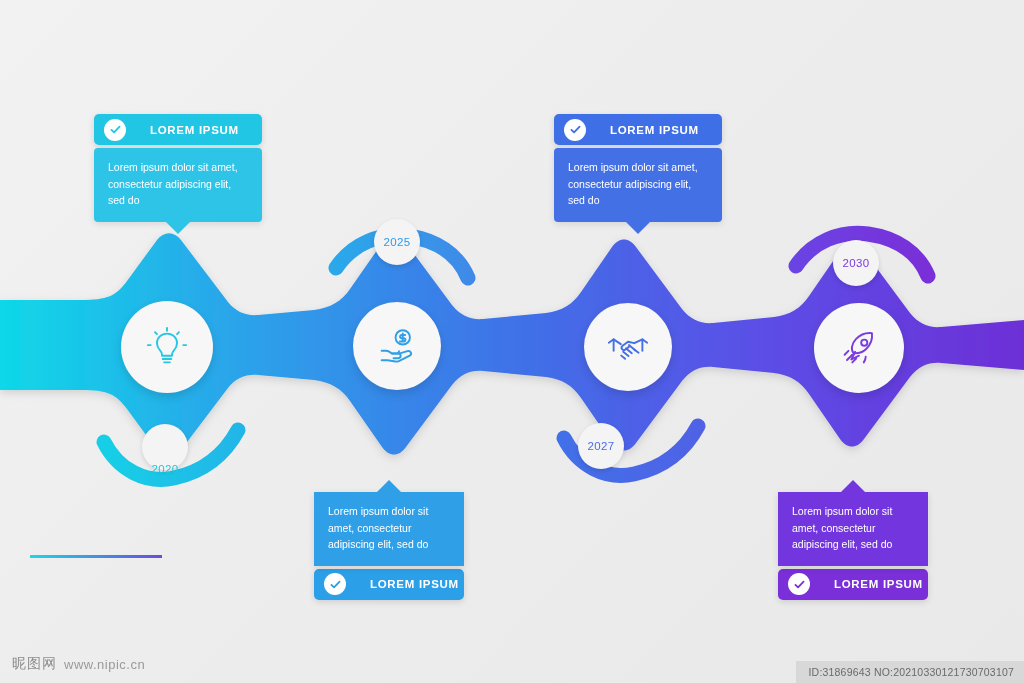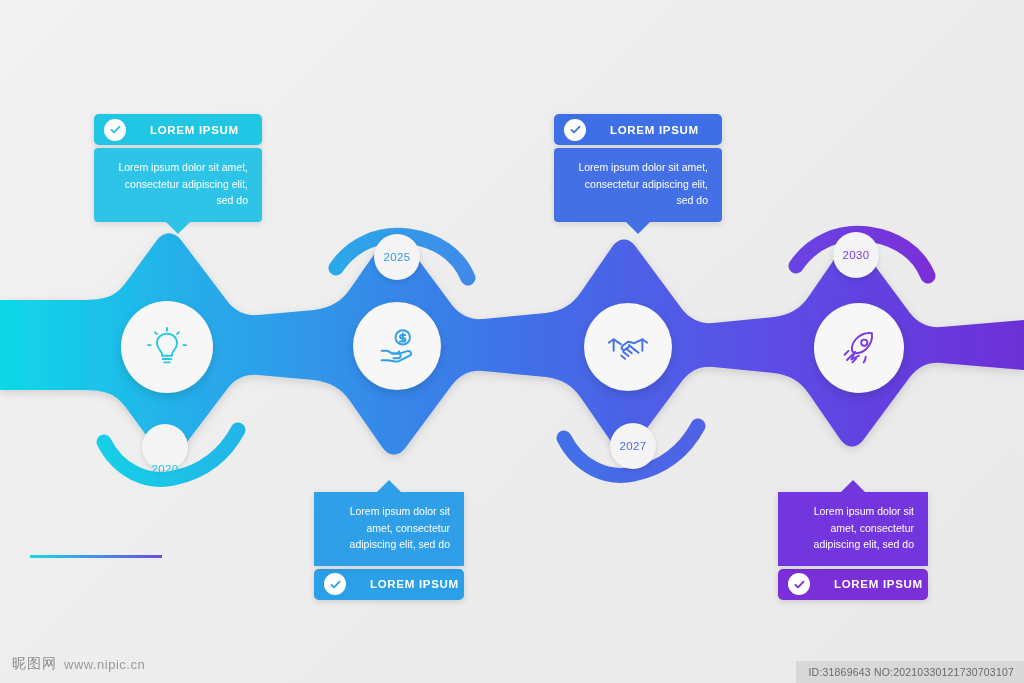--- a/index.html
+++ b/index.html
@@ -55,7 +55,7 @@
   .card .body{
     position:relative;
     padding:11px 14px 13px;box-sizing:border-box;
-    color:#ffffff;font-size:10.5px;line-height:1.58;text-align:right;
+    color:#ffffff;font-size:10.5px;line-height:1.58;text-align:left;
     box-shadow:0 2px 7px rgba(0,0,0,.11);
   }
   .card .body .txt{display:block;}

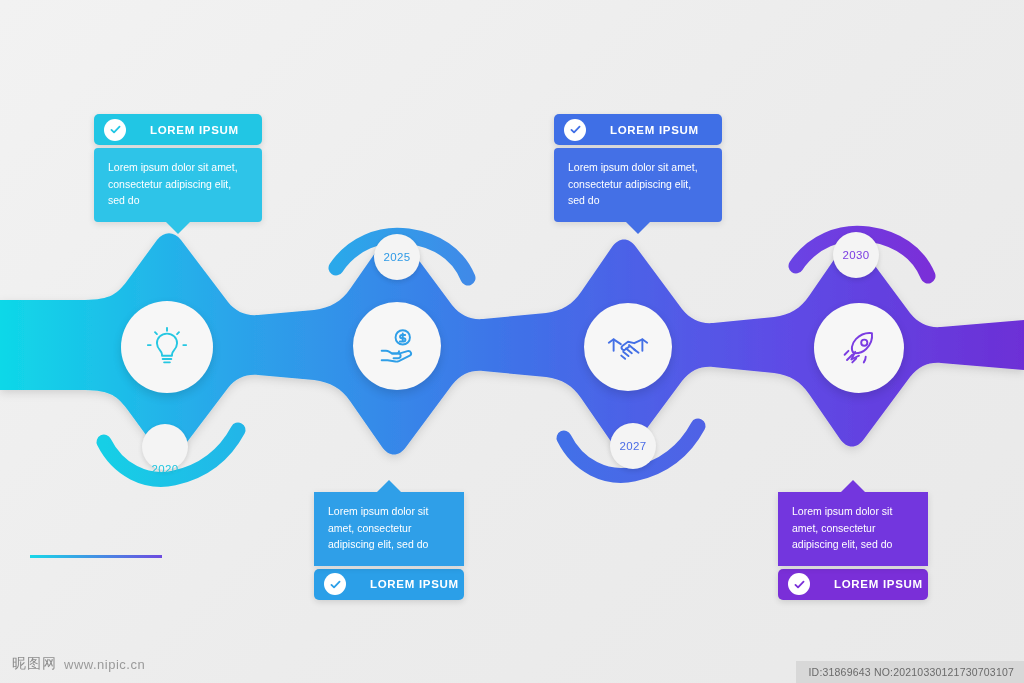--- a/index.html
+++ b/index.html
@@ -273,7 +273,7 @@
   <div class="year" style="left:142px;top:424px;">
     <span style="color:#1fc6e0;margin-top:44px;">2020</span>
   </div>
-  <div class="year" style="left:374px;top:234px;">
+  <div class="year" style="left:374px;top:219px;">
     <span style="color:#2f9ae6;">2025</span>
   </div>
   <div class="year" style="left:610px;top:423px;">

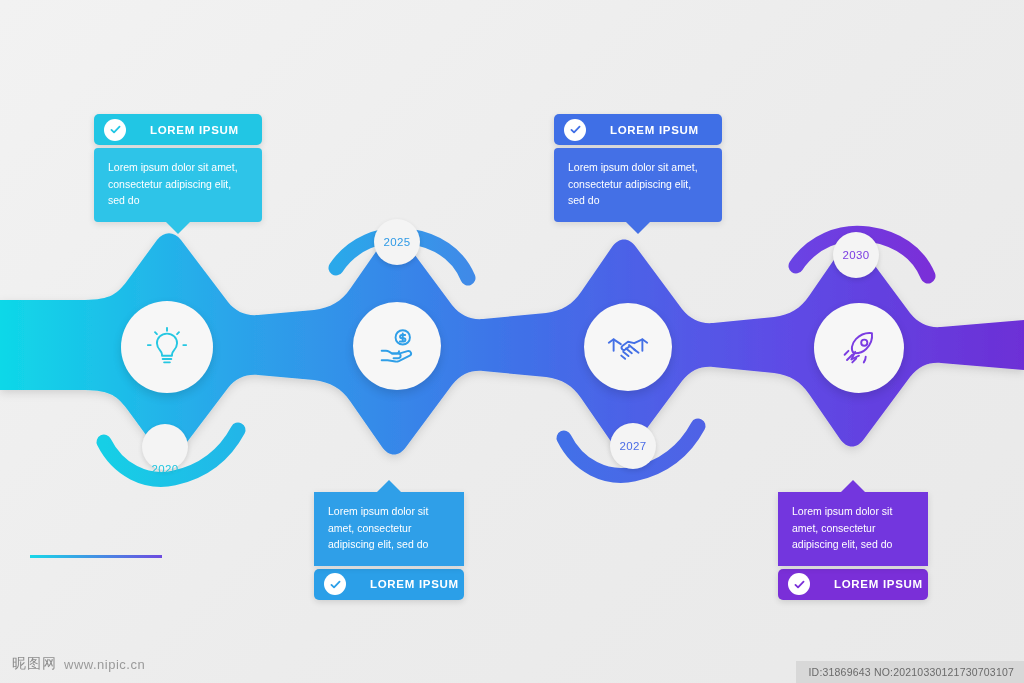--- a/index.html
+++ b/index.html
@@ -279,7 +279,7 @@
   <div class="year" style="left:610px;top:423px;">
     <span style="color:#4a6ce6;">2027</span>
   </div>
-  <div class="year" style="left:833px;top:232px;">
+  <div class="year" style="left:833px;top:240px;">
     <span style="color:#7a3ce2;">2030</span>
   </div>
 

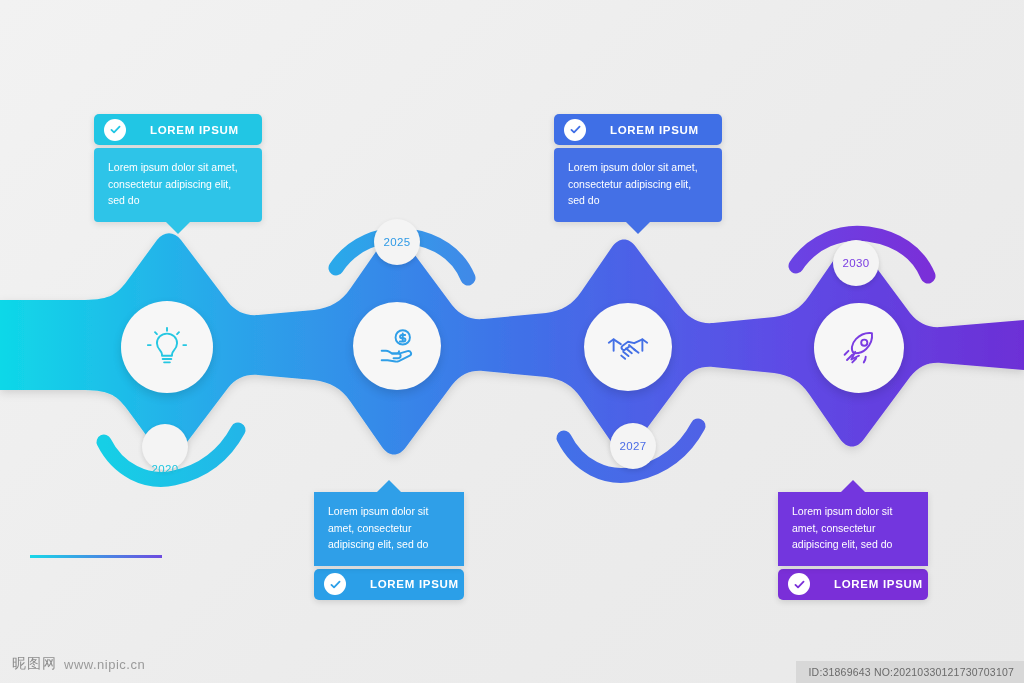--- a/index.html
+++ b/index.html
@@ -276,7 +276,7 @@
   <div class="year" style="left:374px;top:219px;">
     <span style="color:#2f9ae6;">2025</span>
   </div>
-  <div class="year" style="left:610px;top:423px;">
+  <div class="year" style="left:578px;top:423px;">
     <span style="color:#4a6ce6;">2027</span>
   </div>
   <div class="year" style="left:833px;top:240px;">

